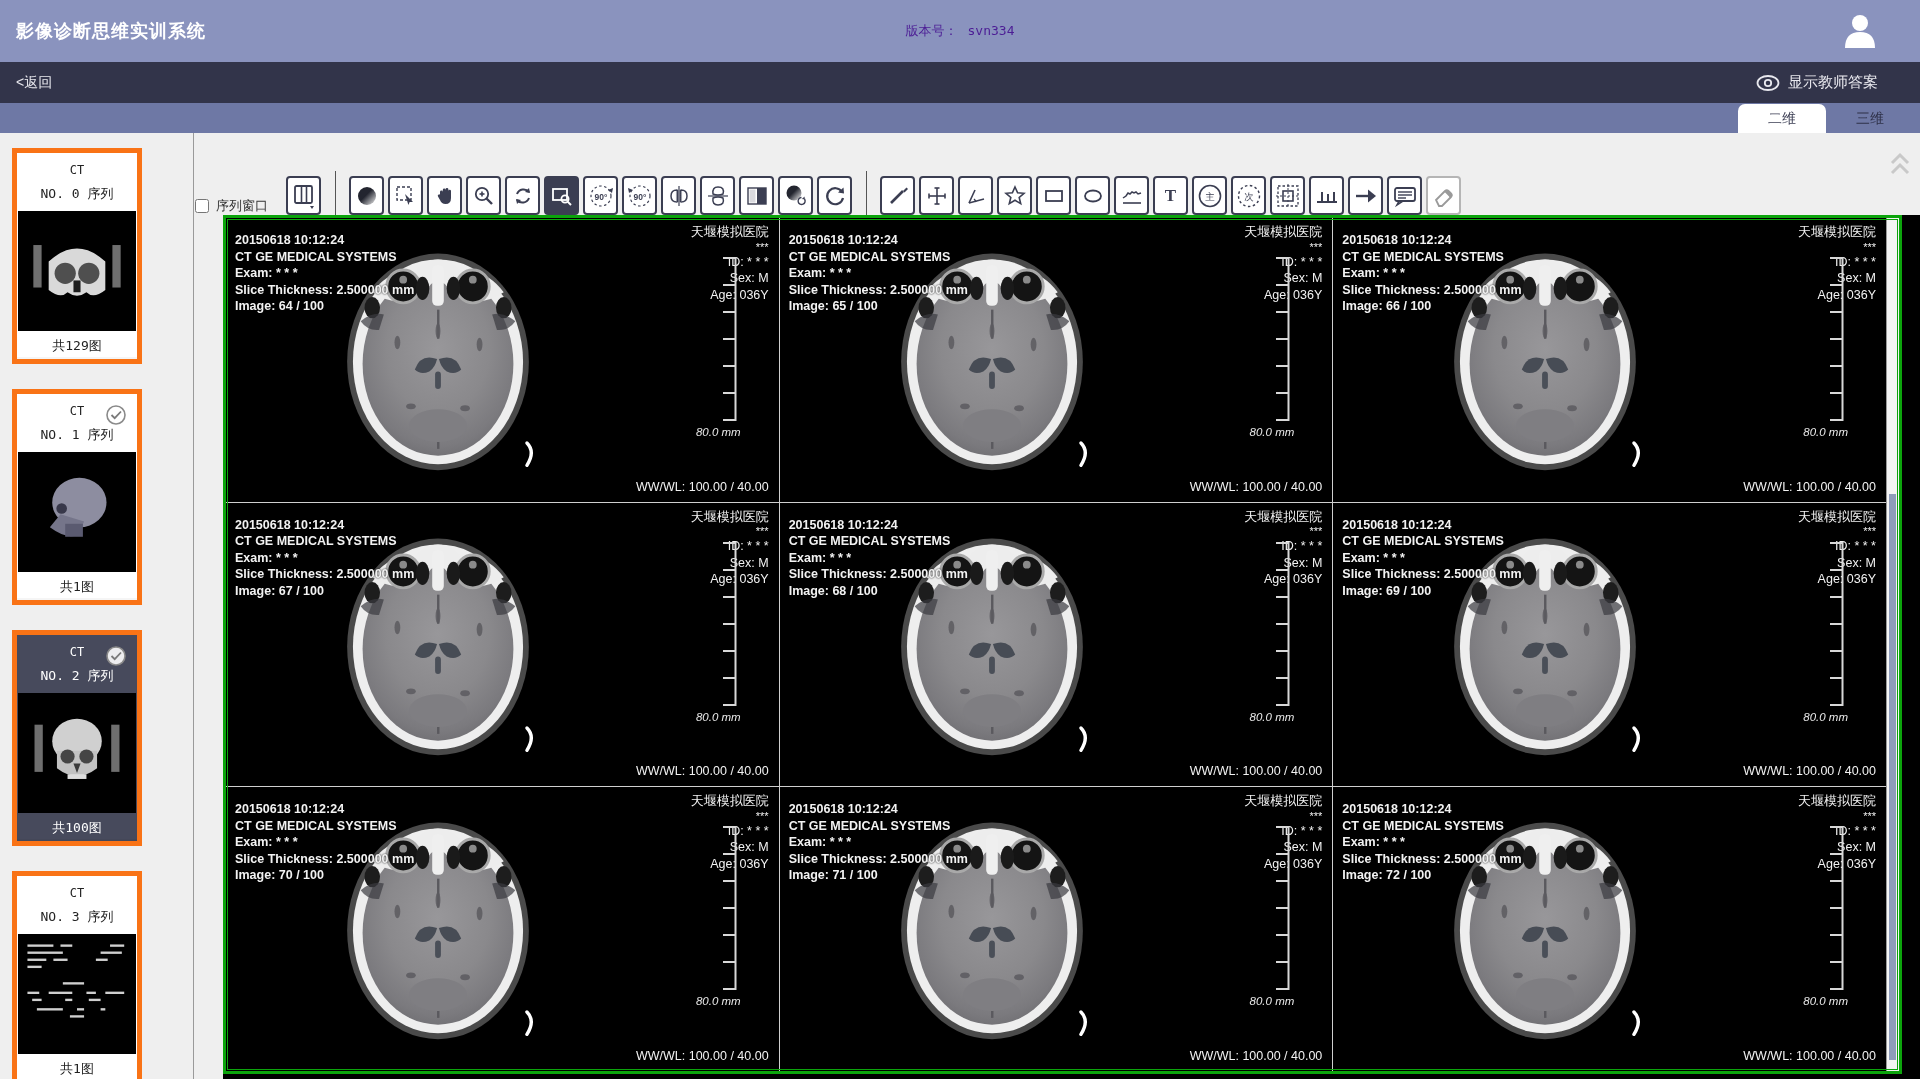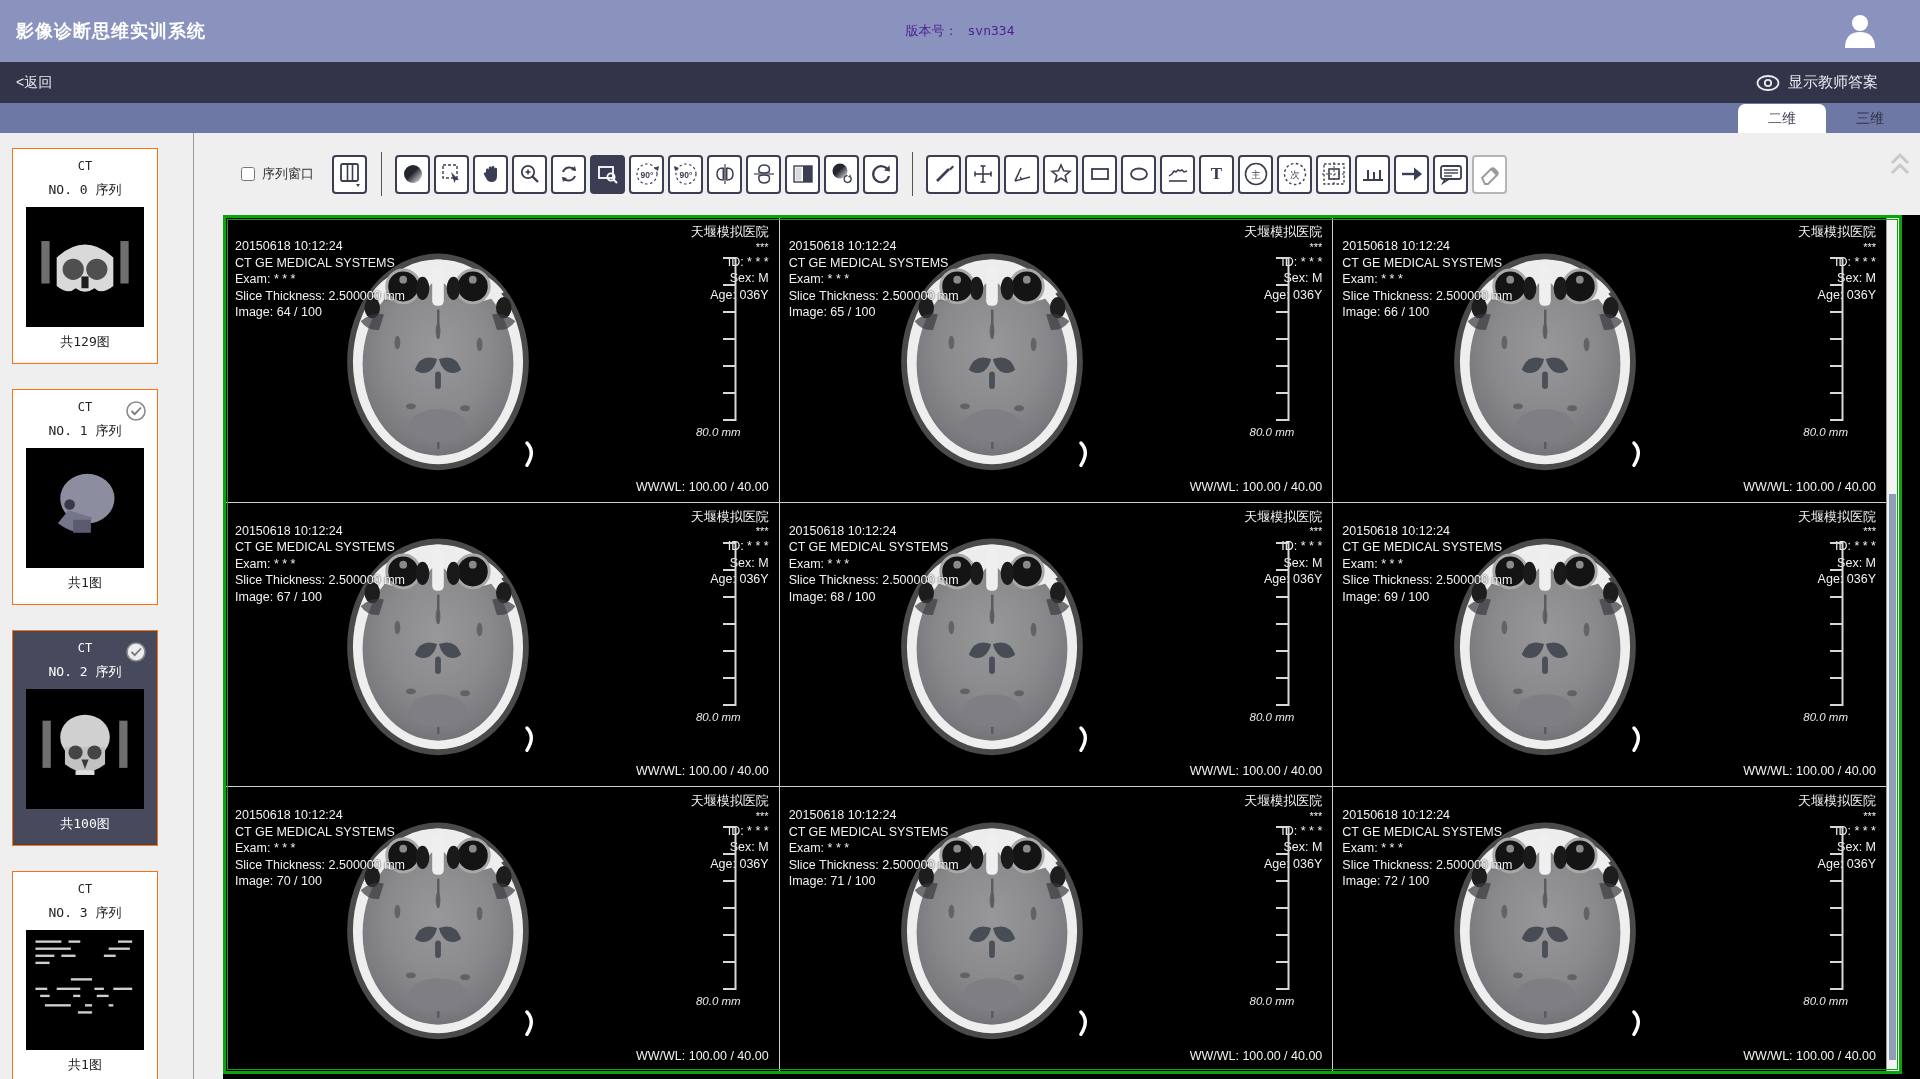--- a/index.html
+++ b/index.html
@@ -30,8 +30,8 @@
   .main { position:absolute; left:195px; top:0; right:0; bottom:0; }
 
   
-  .card { width:146px; margin:0 0 25px 12px; background:#fff; border:1px solid #f97316;
-          text-align:center; padding:10px 0 12px; position:relative; cursor:pointer;
+  .card { width:130px; margin:0 0 25px 12px; background:#fff; border:5px solid #f97316;
+          text-align:center; padding:10px 0 4px; position:relative; cursor:pointer;
           font-family:"DejaVu Sans Mono", monospace; color:#222;
           box-shadow:inset 0 -2px 0 rgba(0,0,0,.04); }
   .card.first { margin-top:15px; }

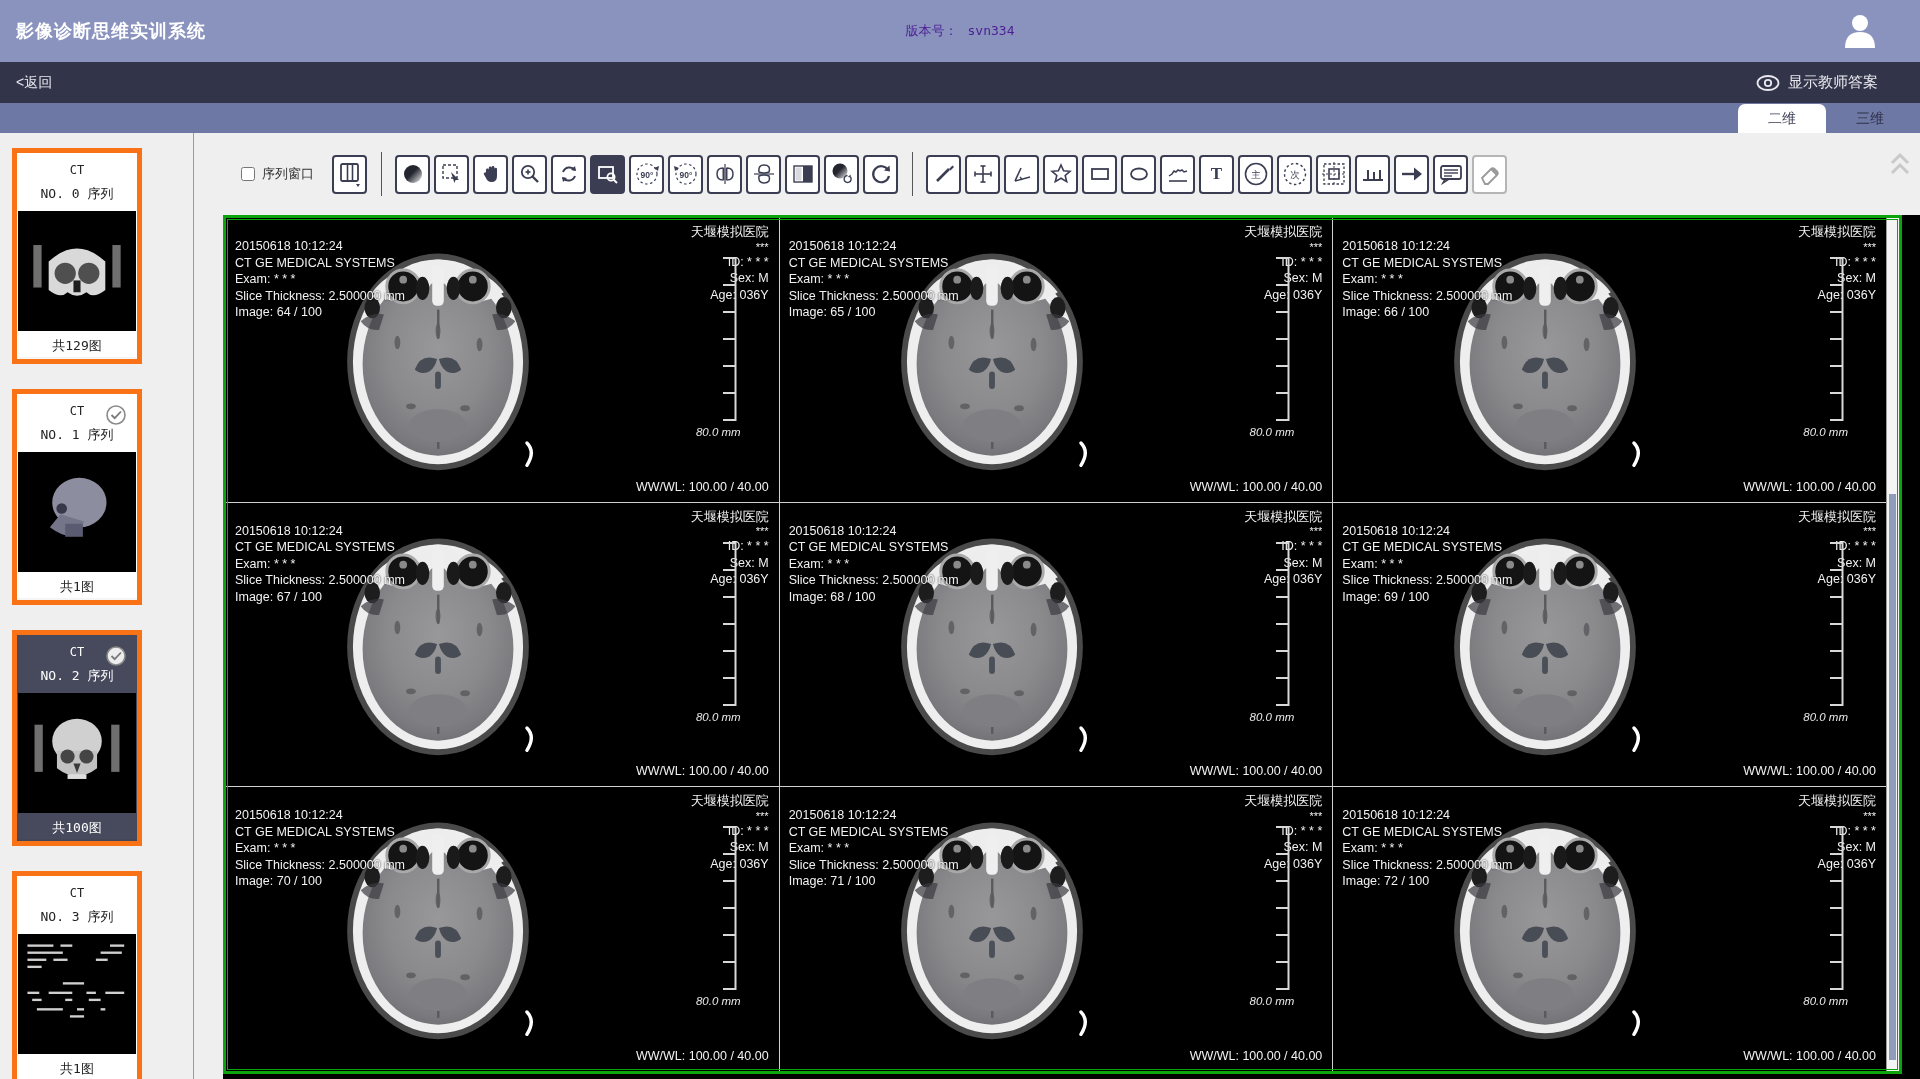--- a/index.html
+++ b/index.html
@@ -43,7 +43,7 @@
   .card .check { position:absolute; top:10px; right:10px; width:22px; height:22px; }
 
   
-  .toolbar { position:absolute; left:0; right:0; top:0; height:82px; display:flex; align-items:center; padding-left:46px; }
+  .toolbar { position:absolute; left:0; right:0; top:0; height:82px; display:flex; align-items:flex-end; }
   .chkwrap { display:flex; align-items:center; gap:7px; font-size:13px; color:#333; }
   .chkwrap input { width:14px; height:14px; }
   .tool { width:35px; height:39px; background:#fff; border:2px solid #3b3e52; border-radius:4px;

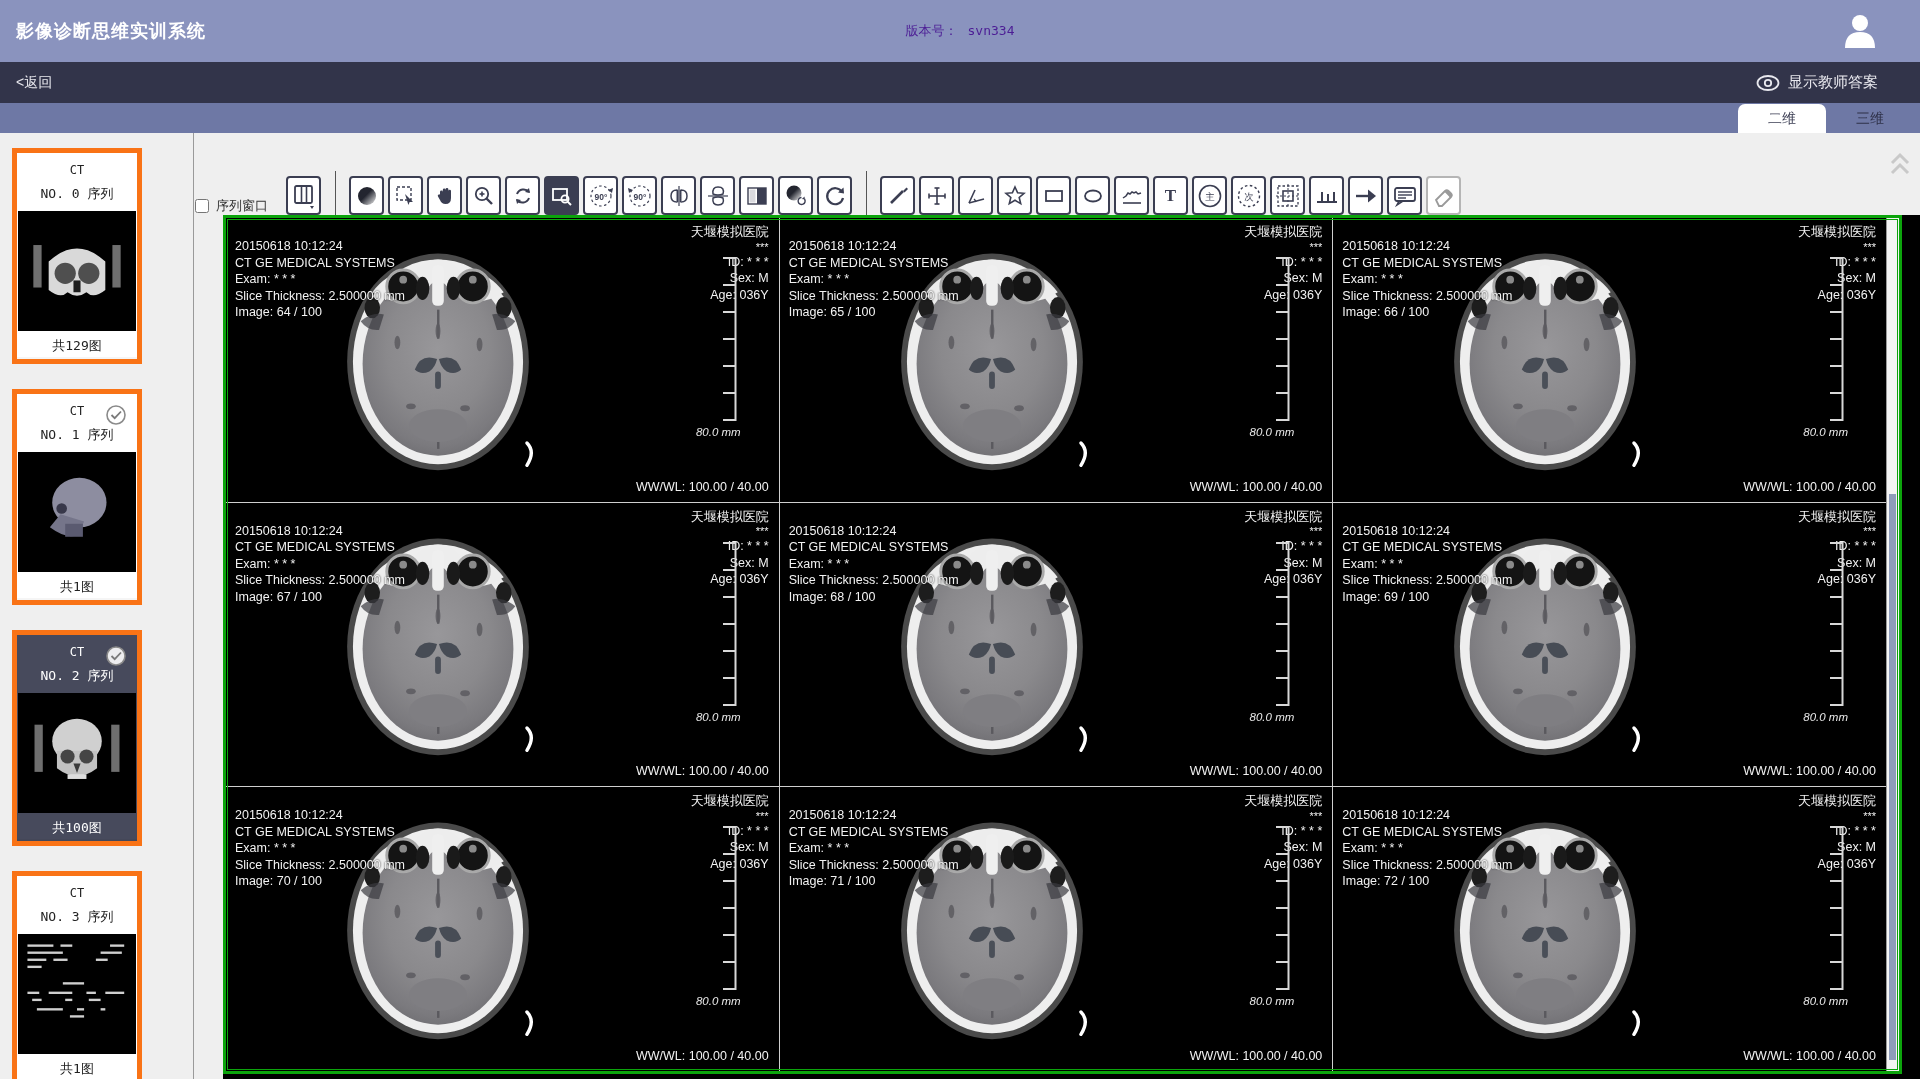--- a/index.html
+++ b/index.html
@@ -68,7 +68,7 @@
   .cell { position:relative; background:#000; overflow:hidden; color:#f2f2f2; font-size:12.5px; }
   .cell .brain { position:absolute; left:96px; top:6px; width:232px; height:268px; }
   .ov { position:absolute; line-height:16.5px; text-shadow:0 0 2px #000; }
-  .ov.tl { left:9px; top:20px; }
+  .ov.tl { left:9px; top:14px;font-weight:bold; }
   .ov.tr { right:10px; top:6px; text-align:right; }
   .ov.tr .hosp { font-size:13px; }
   .ov.tr .stars { font-size:11px; line-height:13px; }

